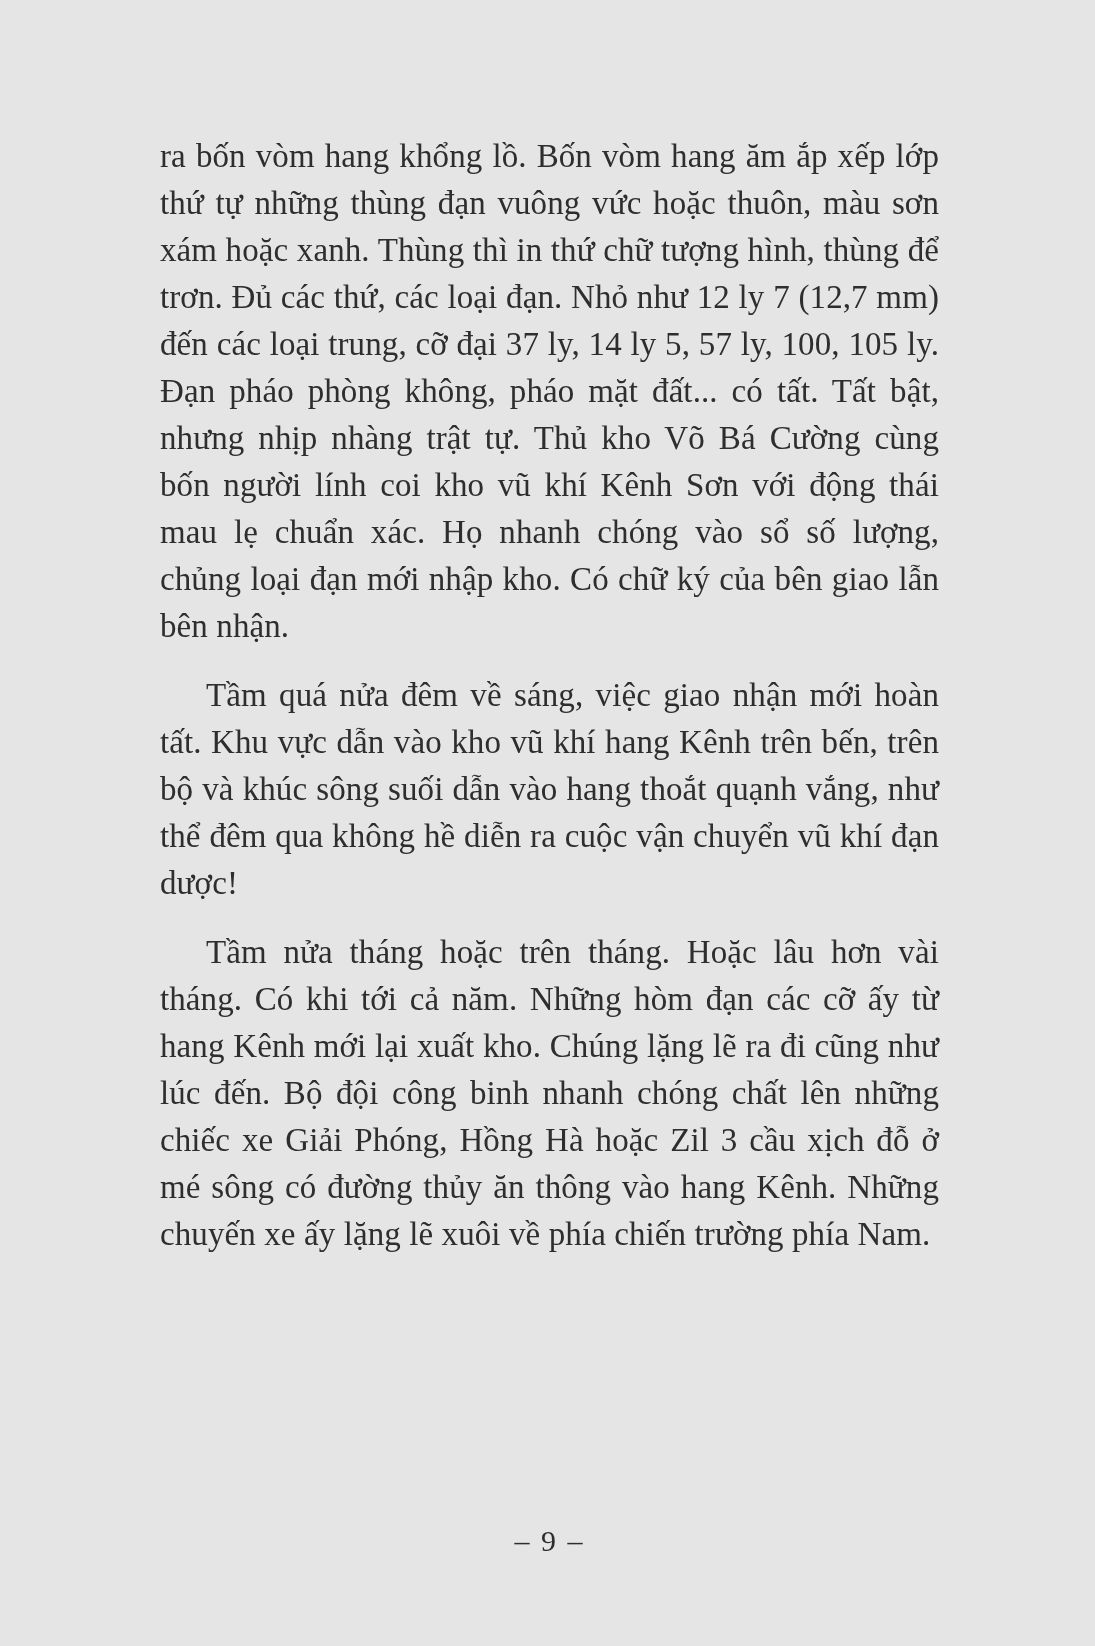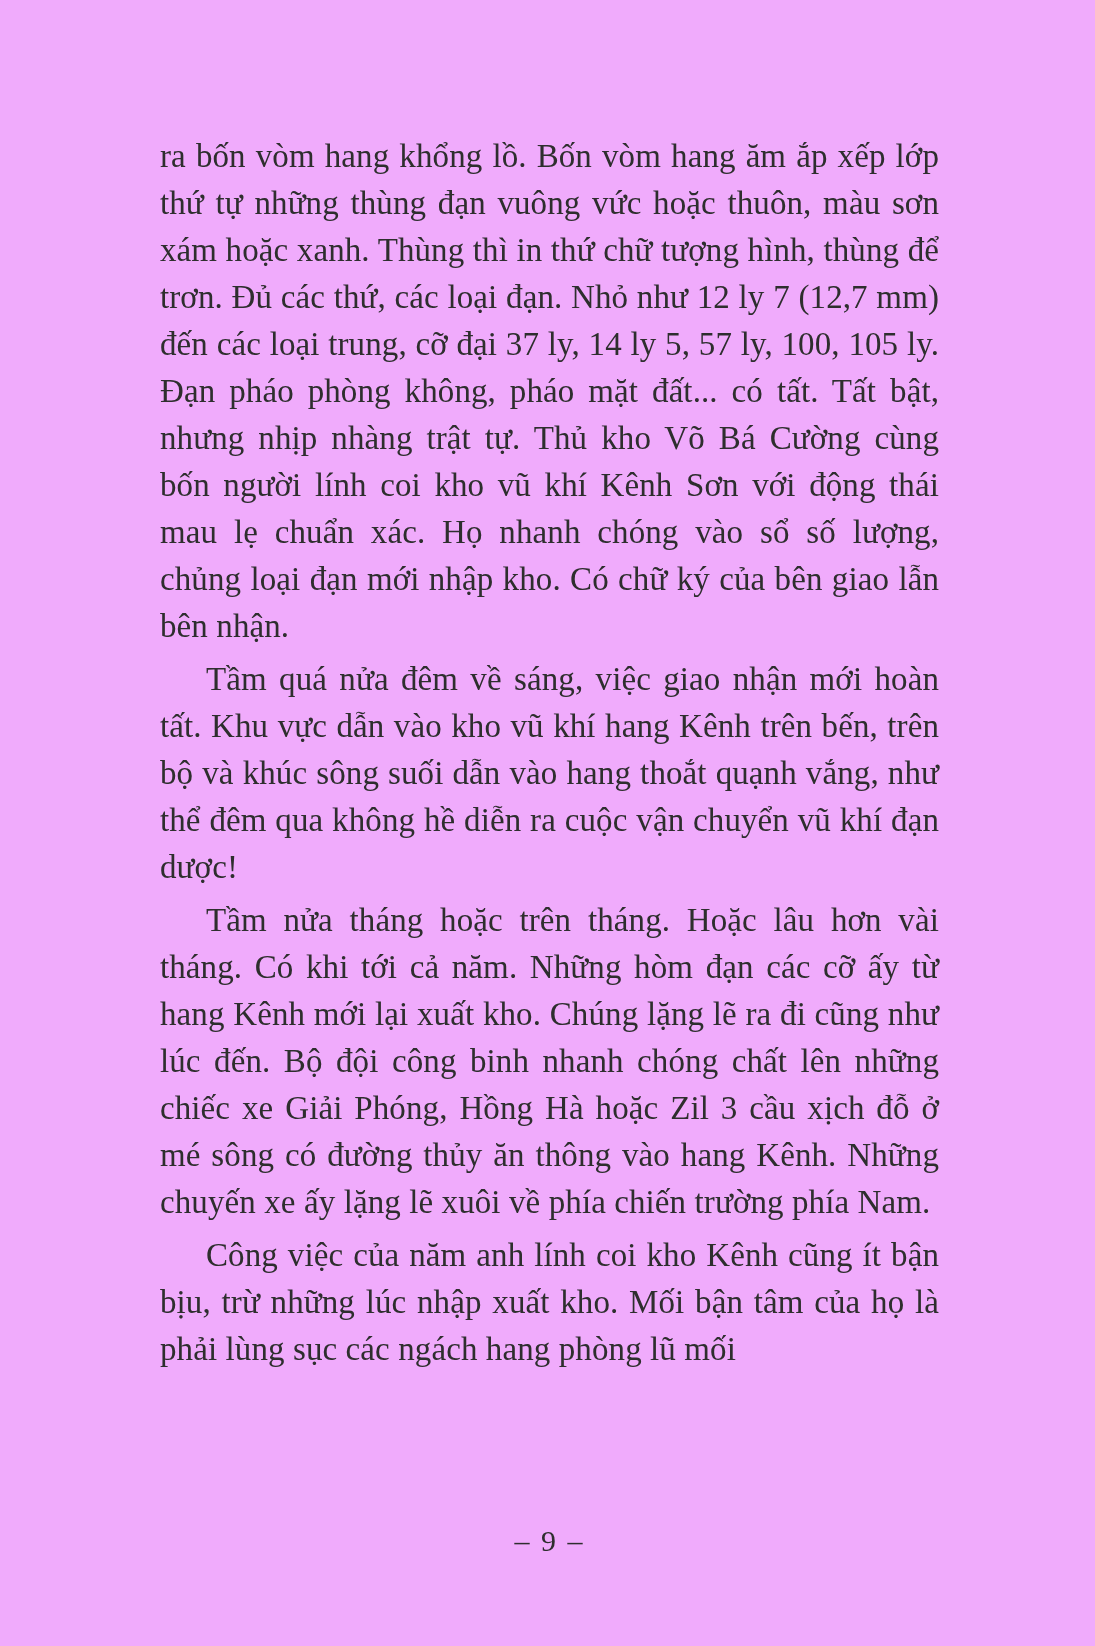--- a/index.html
+++ b/index.html
@@ -17,7 +17,7 @@
   .page {
     position: absolute;
     inset: 0;
-    background: #f0abfc;
+    background: #e5e5e5;
   }
   .text-block {
     position: absolute;

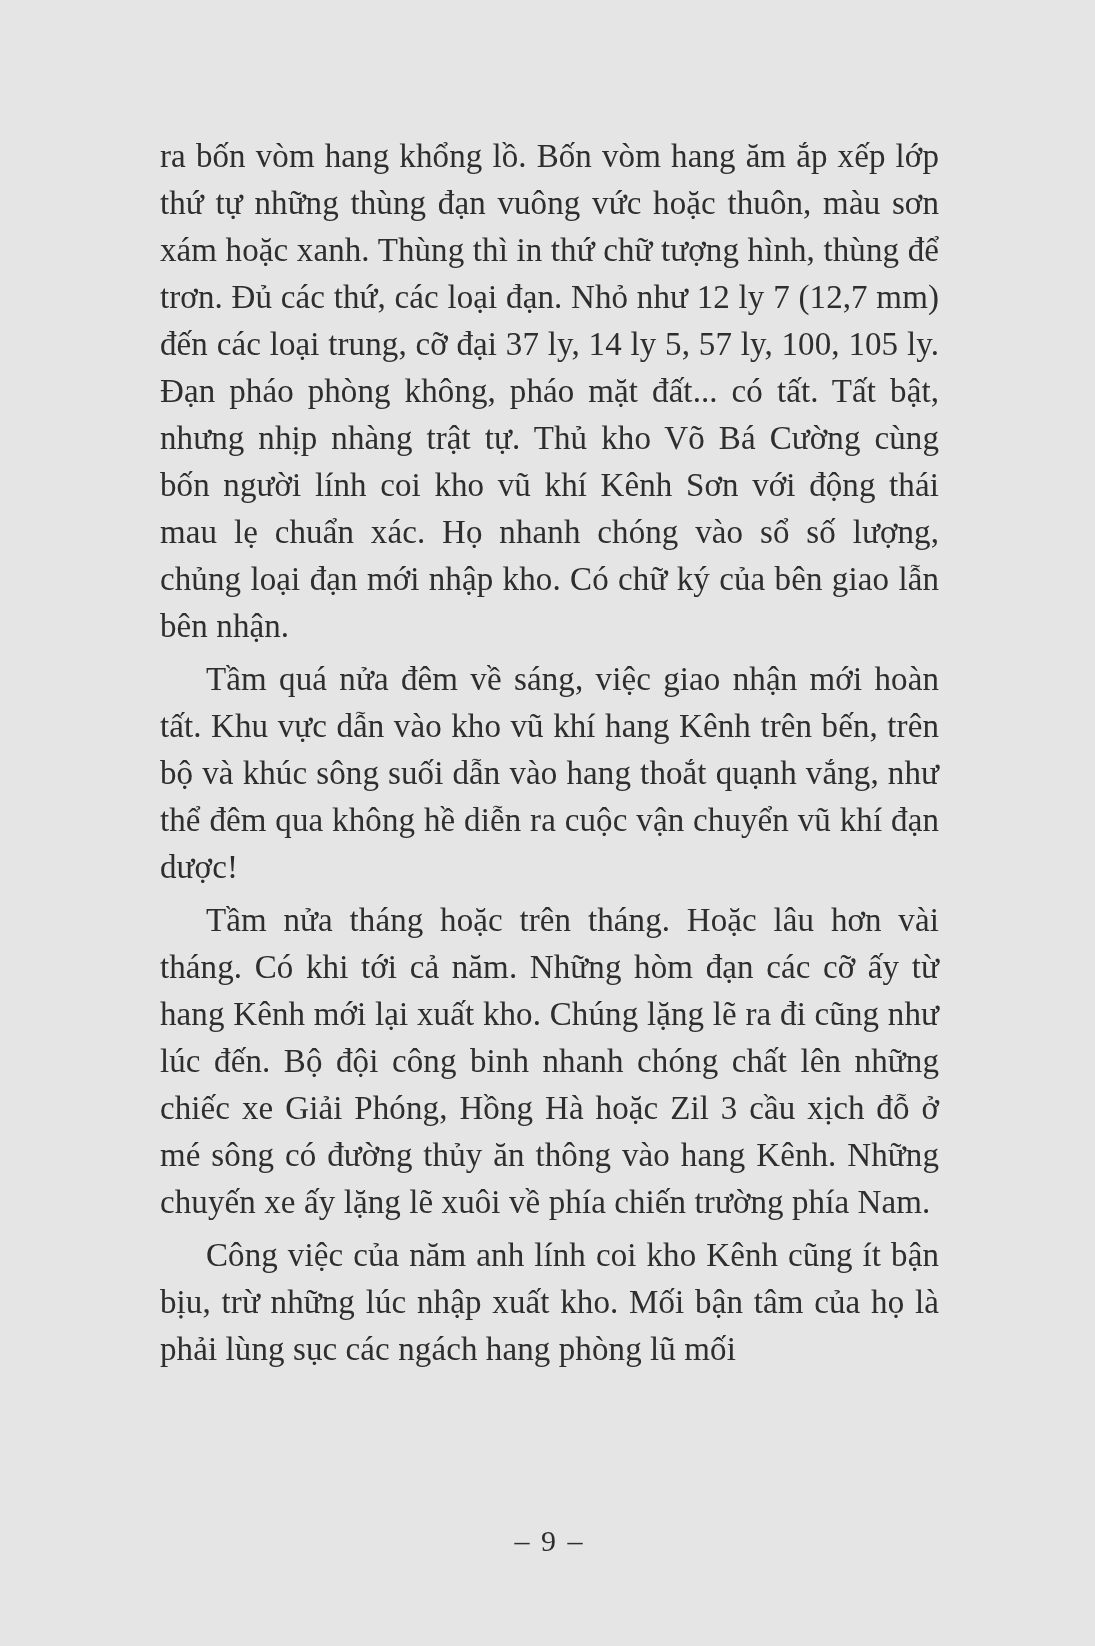--- a/index.html
+++ b/index.html
@@ -35,7 +35,7 @@
     padding: 0;
   }
   .para + .para {
-    margin-top: 6px;
+    margin-top: 22px;
   }
   .para.indent {
     text-indent: 46px;

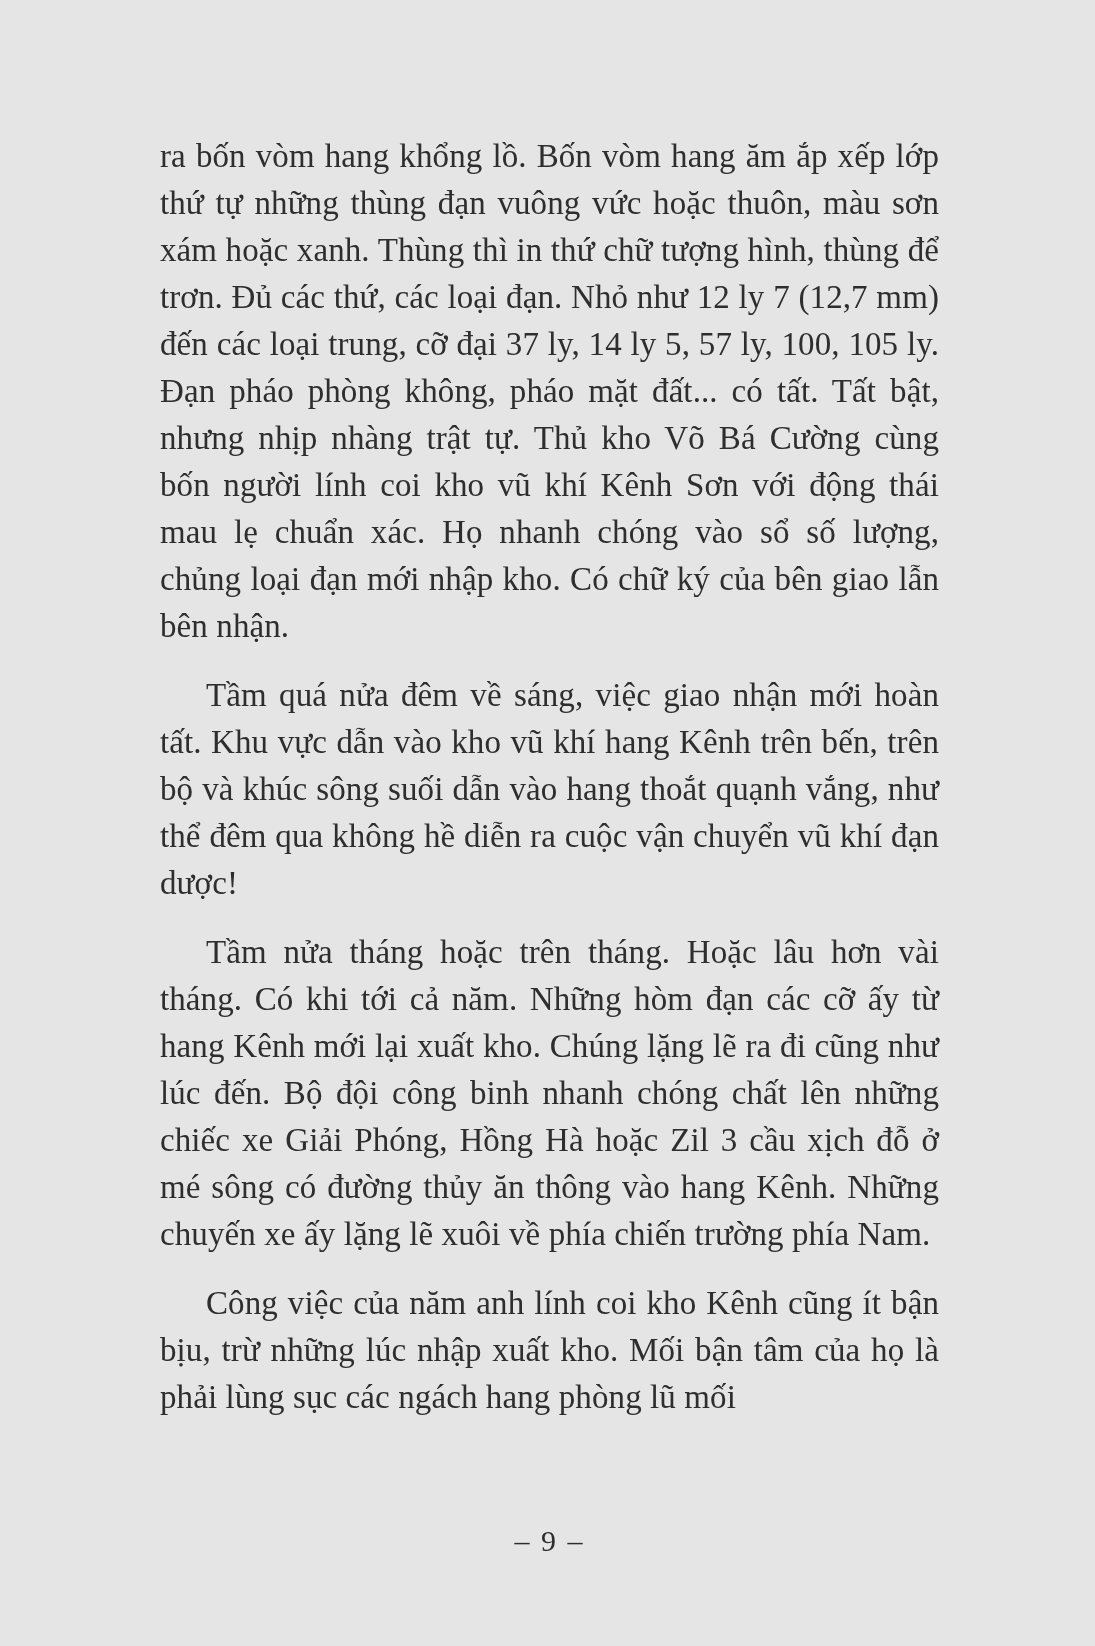--- a/index.html
+++ b/index.html
@@ -63,7 +63,6 @@
       <p class="para"><span>ra bốn vòm hang khổng lồ. Bốn vòm hang ăm ắp xếp lớp thứ tự những thùng đạn vuông vức hoặc thuôn, màu sơn xám hoặc xanh. Thùng thì in thứ chữ tượng hình, thùng để trơn. Đủ các thứ, các loại đạn. Nhỏ như 12 ly 7 (12,7 mm) đến các loại trung, cỡ đại 37 ly, 14 ly 5, 57 ly, 100, 105 ly. Đạn pháo phòng không, pháo mặt đất... có tất. Tất bật, nhưng nhịp nhàng trật tự. Thủ kho Võ Bá Cường cùng bốn người lính coi kho vũ khí Kênh Sơn với động thái mau lẹ chuẩn xác. Họ nhanh chóng vào sổ số lượng, chủng loại đạn mới nhập kho. Có chữ ký của bên giao lẫn bên nhận.</span></p>
       <p class="para indent"><span>Tầm quá nửa đêm về sáng, việc giao nhận mới hoàn tất. Khu vực dẫn vào kho vũ khí hang Kênh trên bến, trên bộ và khúc sông suối dẫn vào hang thoắt quạnh vắng, như thể đêm qua không hề diễn ra cuộc vận chuyển vũ khí đạn dược!</span></p>
       <p class="para indent"><span>Tầm nửa tháng hoặc trên tháng. Hoặc lâu hơn vài tháng. Có khi tới cả năm. Những hòm đạn các cỡ ấy từ hang Kênh mới lại xuất kho. Chúng lặng lẽ ra đi cũng như lúc đến. Bộ đội công binh nhanh chóng chất lên những chiếc xe </span><span class="italic">Giải Phóng</span><span>, </span><span class="italic">Hồng Hà</span><span> hoặc </span><span class="italic">Zil 3 cầu</span><span> xịch đỗ ở mé sông có đường thủy ăn thông vào hang Kênh. Những chuyến xe ấy lặng lẽ xuôi về phía chiến trường phía Nam.</span></p>
-      <p class="para indent"><span>Công việc của năm anh lính coi kho Kênh cũng ít bận bịu, trừ những lúc nhập xuất kho. Mối bận tâm của họ là phải lùng sục các ngách hang phòng lũ mối</span></p>
     </main>
 
   <footer class="page-footer">

